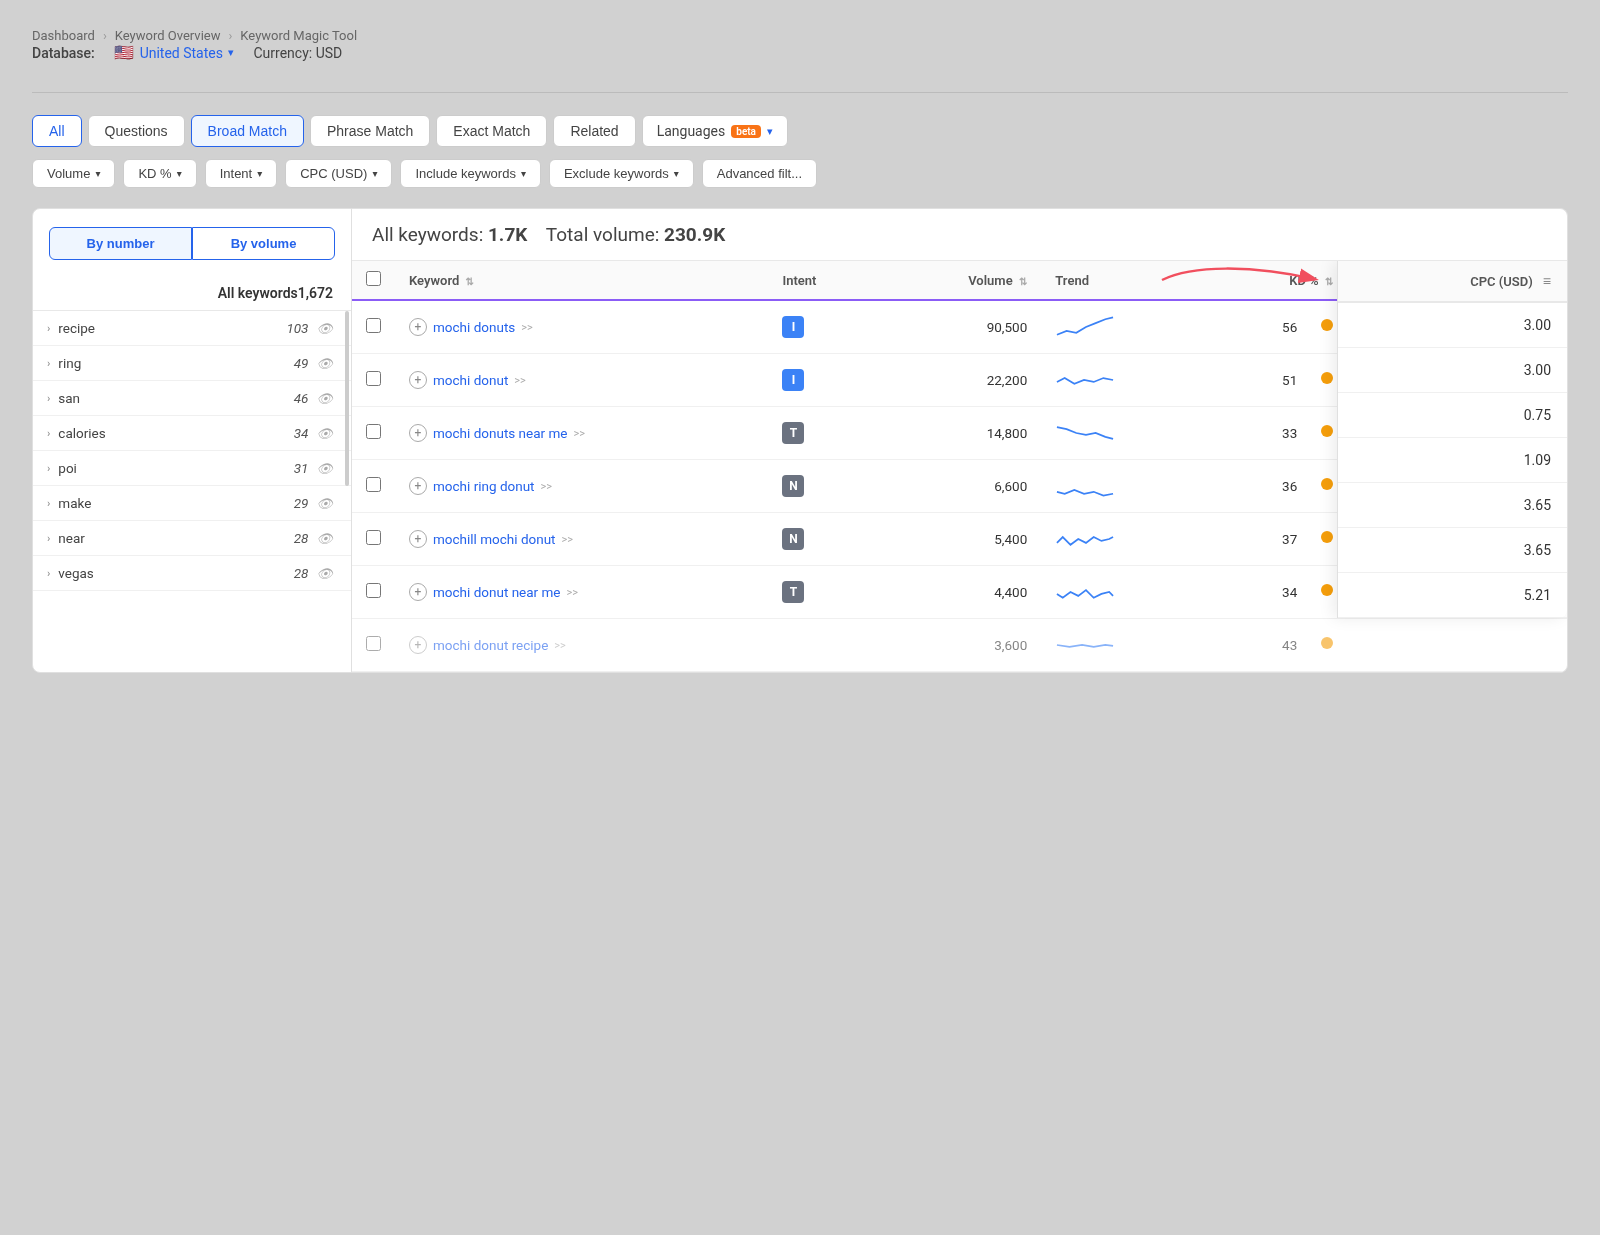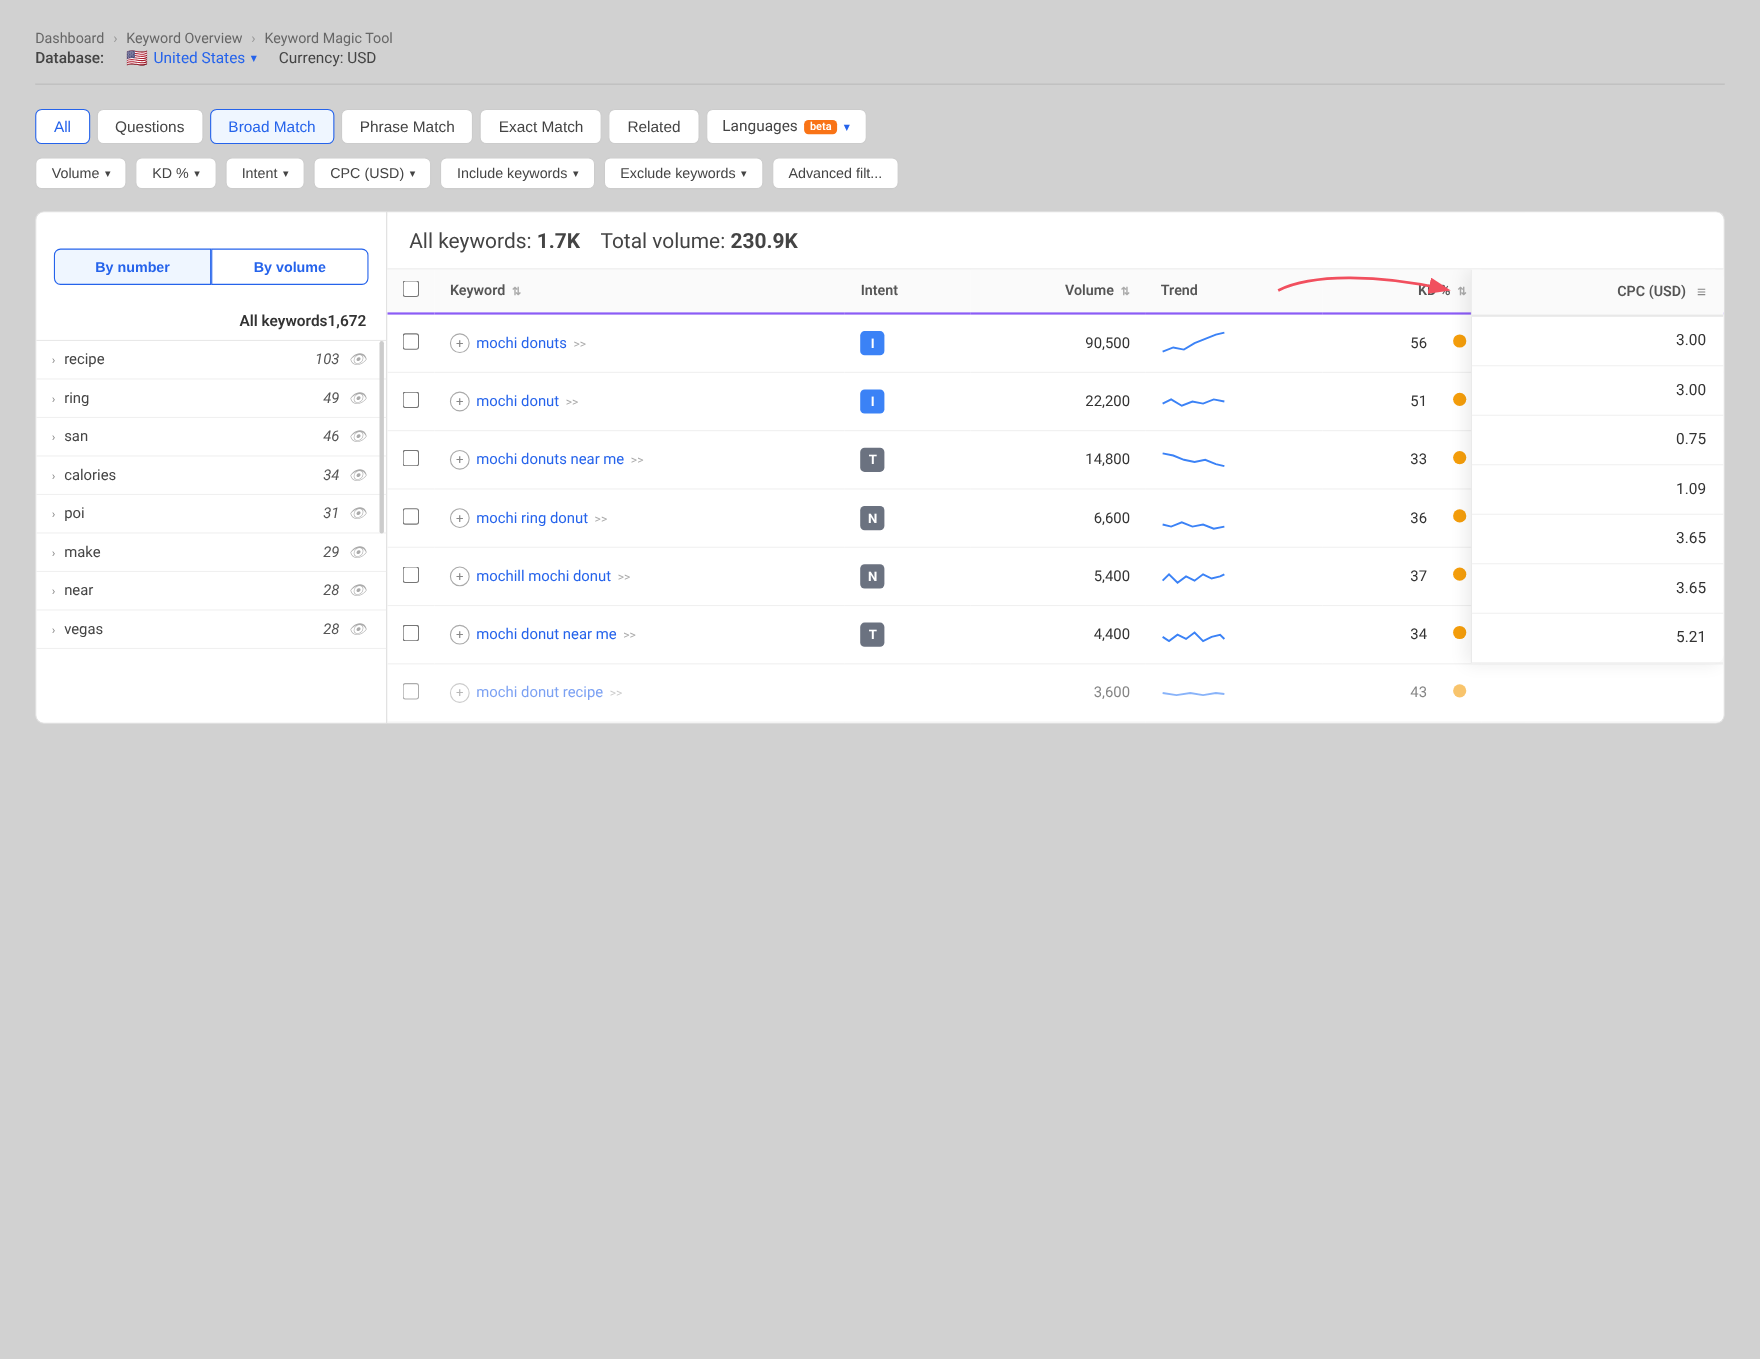--- a/index.html
+++ b/index.html
@@ -36,7 +36,7 @@
       font-size: 14px;
       color: #444;
       margin-bottom: 22px;
-      padding-bottom: 14px;
+      padding-bottom: 30px;
       border-bottom: 1px solid #bbb;
     }
     .db-row .db-label { font-weight: 500; }

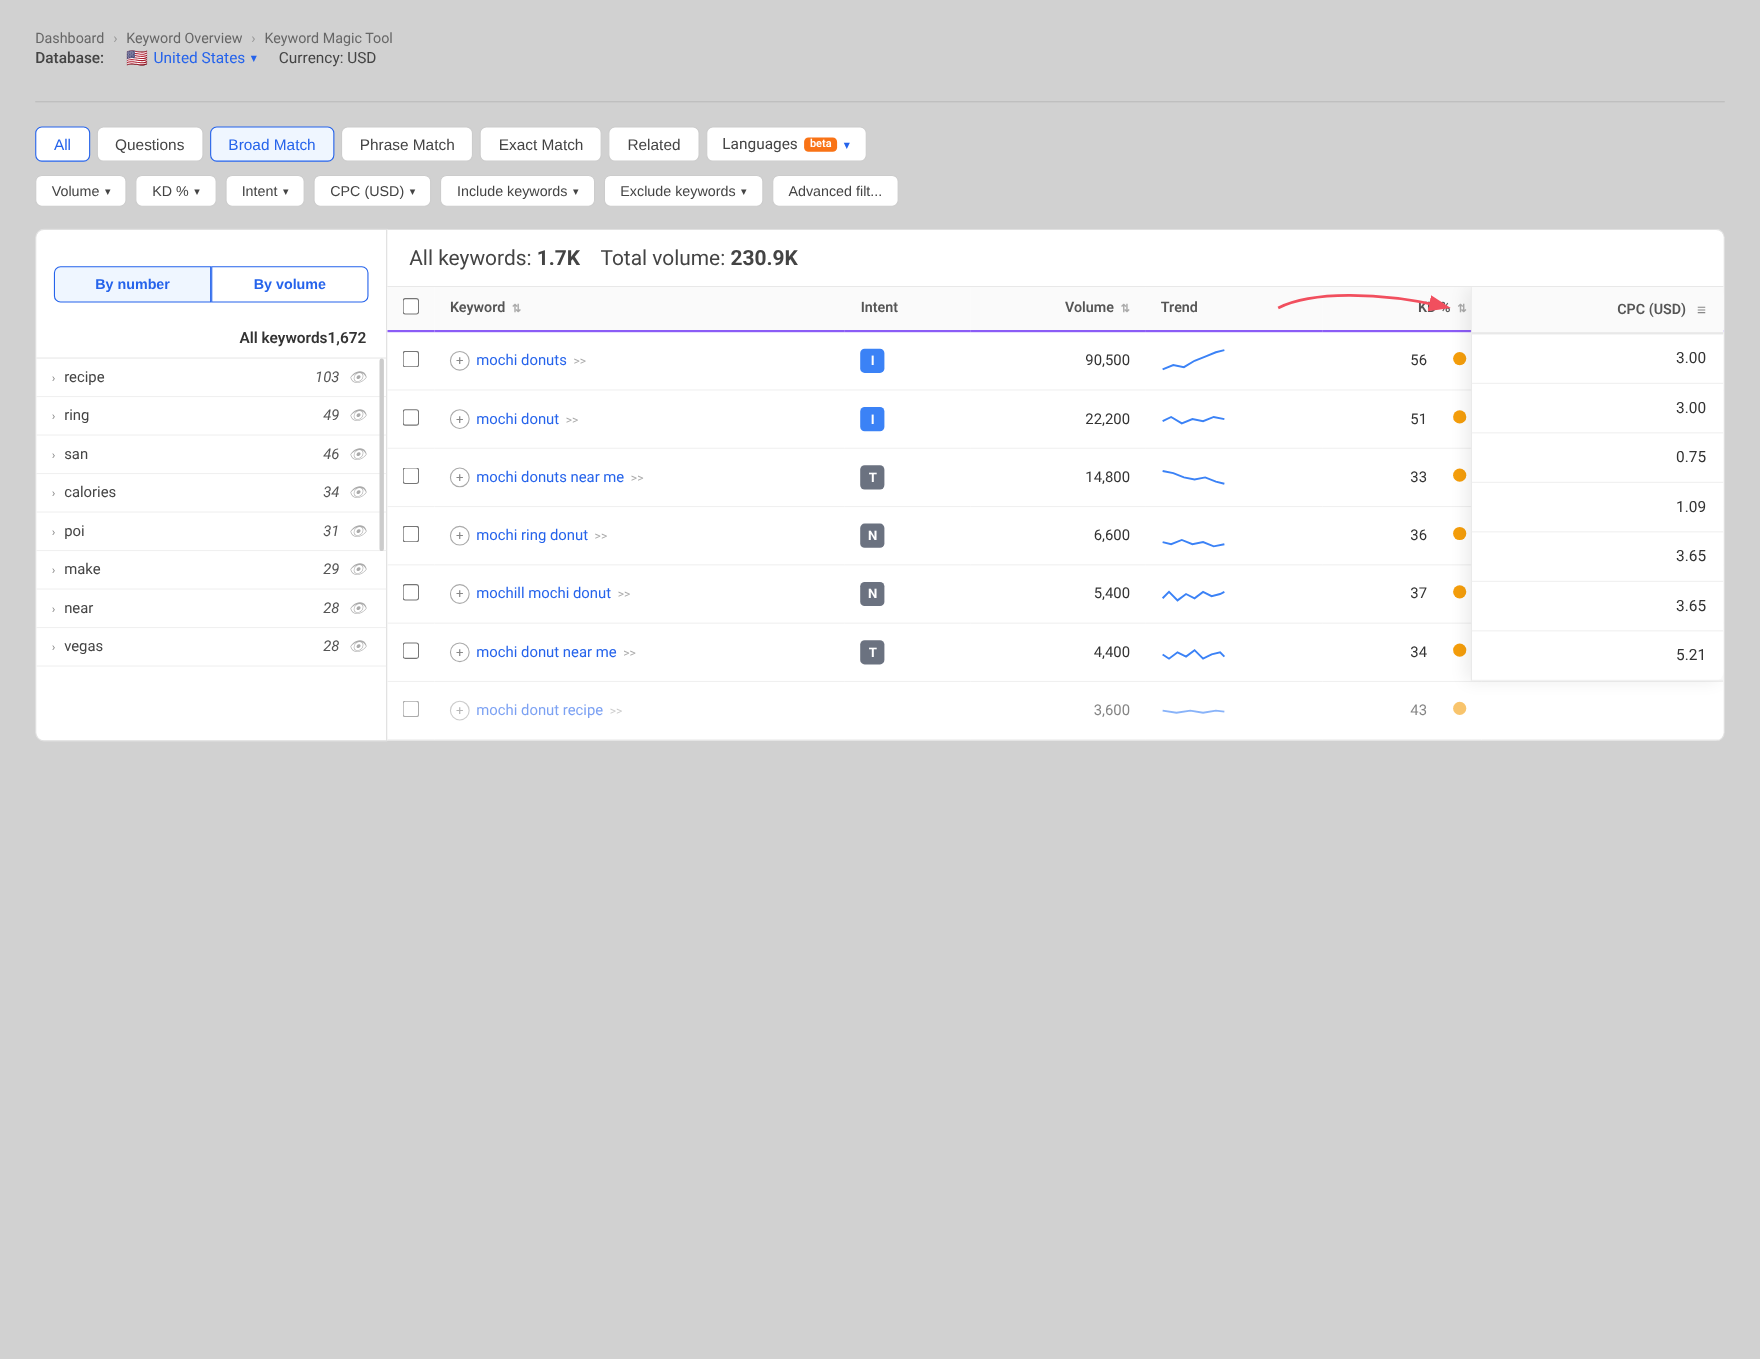--- a/index.html
+++ b/index.html
@@ -139,7 +139,7 @@
     .sidebar-toggle {
       display: flex;
       gap: 0;
-      margin: 15px 16px 16px 16px;
+      margin: 0 16px 16px 16px;
     }
     .toggle-btn {
       flex: 1;

